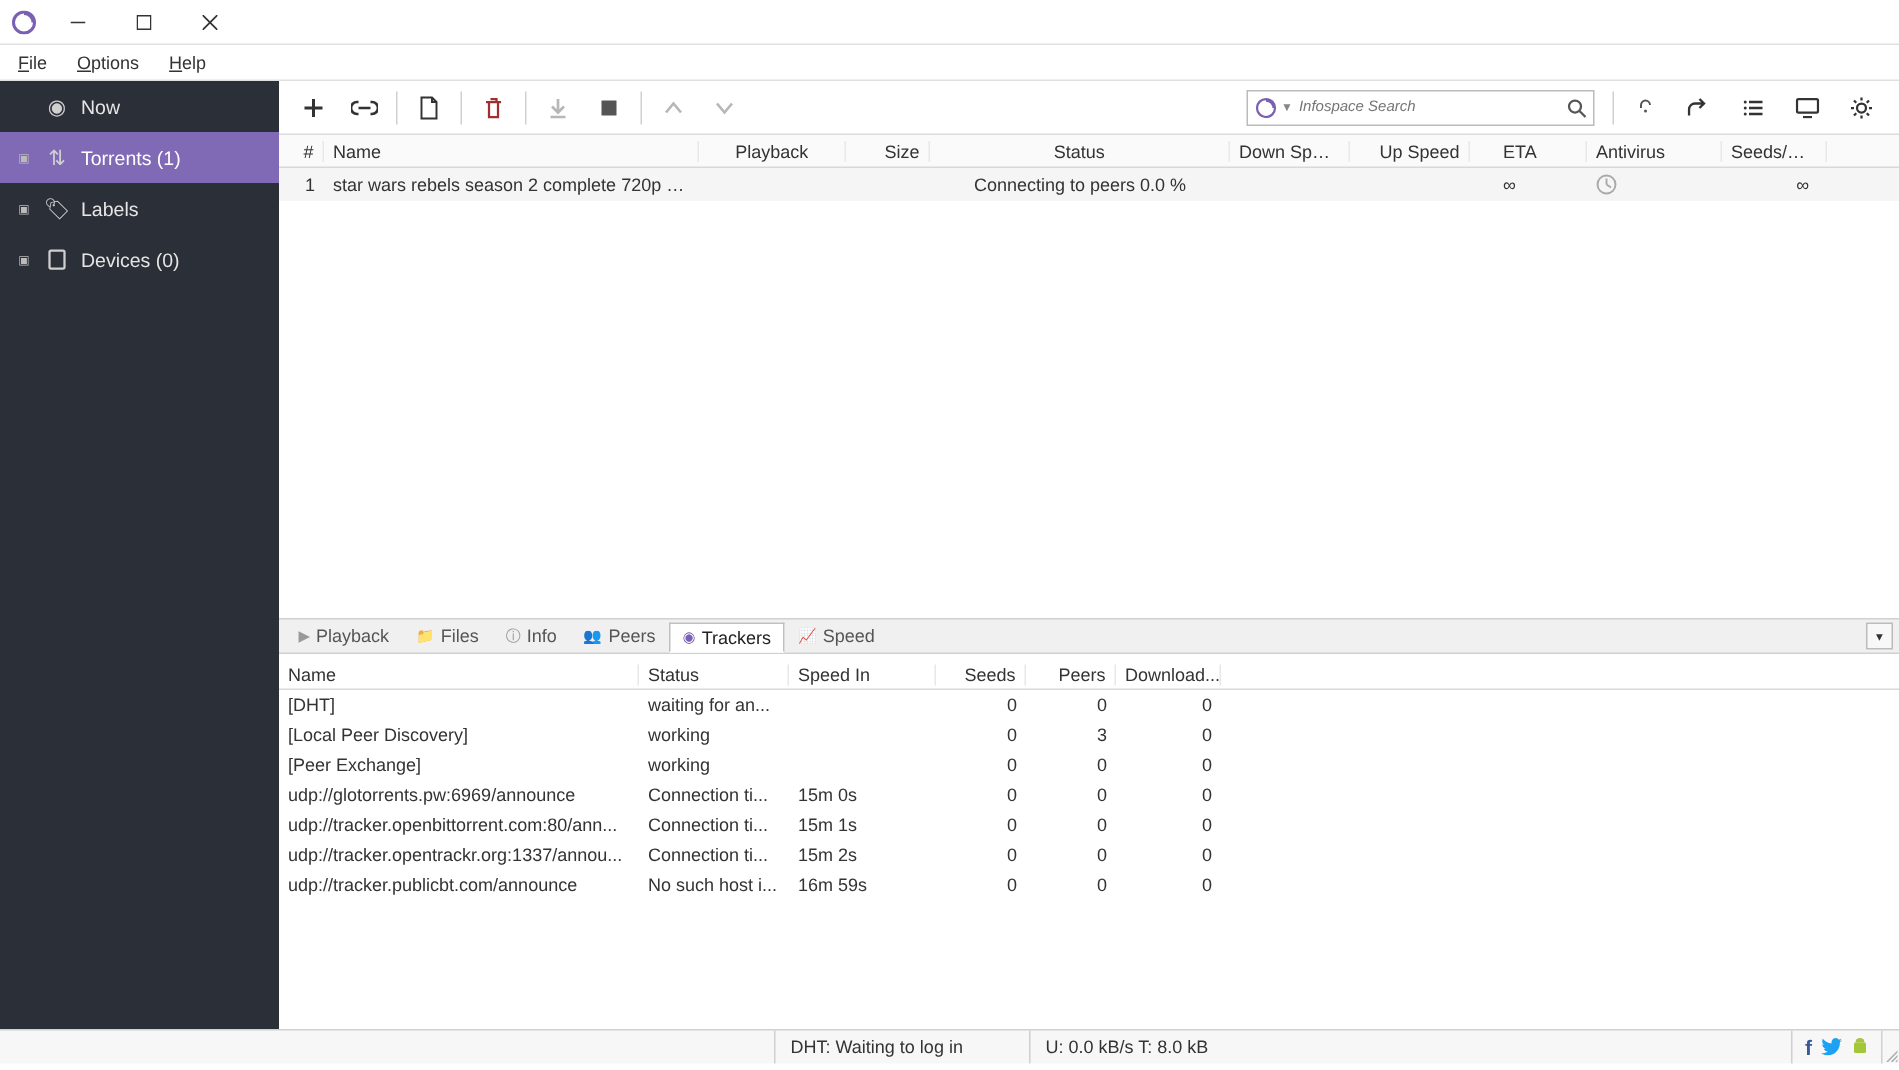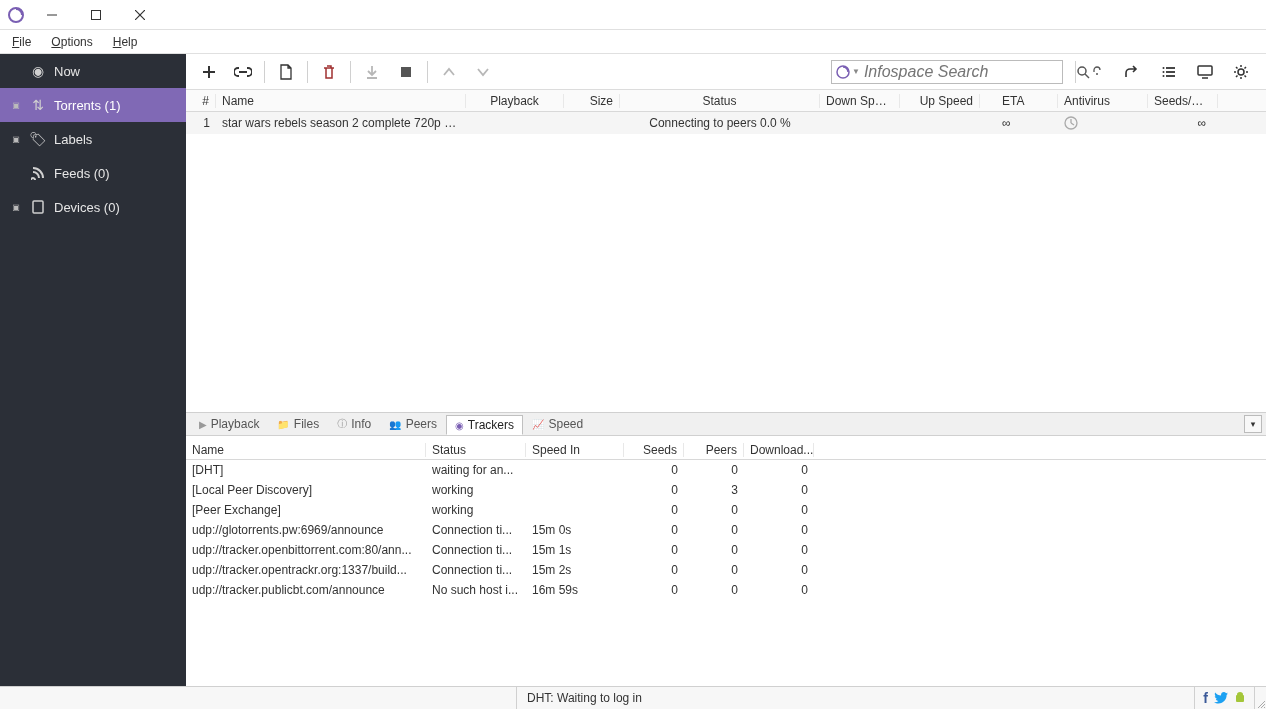--- a/index.html
+++ b/index.html
@@ -27,7 +27,7 @@
 .search-box { width: 232px; height: 24px; border: 1px solid #bbb; background: #fff; display: flex; align-items: center; padding: 0 4px; margin-right: 8px; }
 .search-box .search-icon-left { width: 16px; height: 16px; display: flex; align-items: center; justify-content: center; }
 .search-box .search-arrow { font-size: 8px; color: #888; margin-left: 2px; }
-.search-box input { flex: 1; border: none; outline: none; font-size: 16px; font-style: italic; color: #999; padding: 0 4px; background: transparent; }
+.search-box input { flex: 1; border: none; outline: none; font-size: 10px; font-style: italic; color: #999; padding: 0 4px; background: transparent; }
 .search-box .mag { color: #555; }
 .right-tool { display: flex; align-items: center; gap: 2px; padding-right: 8px; }
 .grid-header, .torrent-row { display: flex; align-items: center; height: 22px; font-size: 12px; }

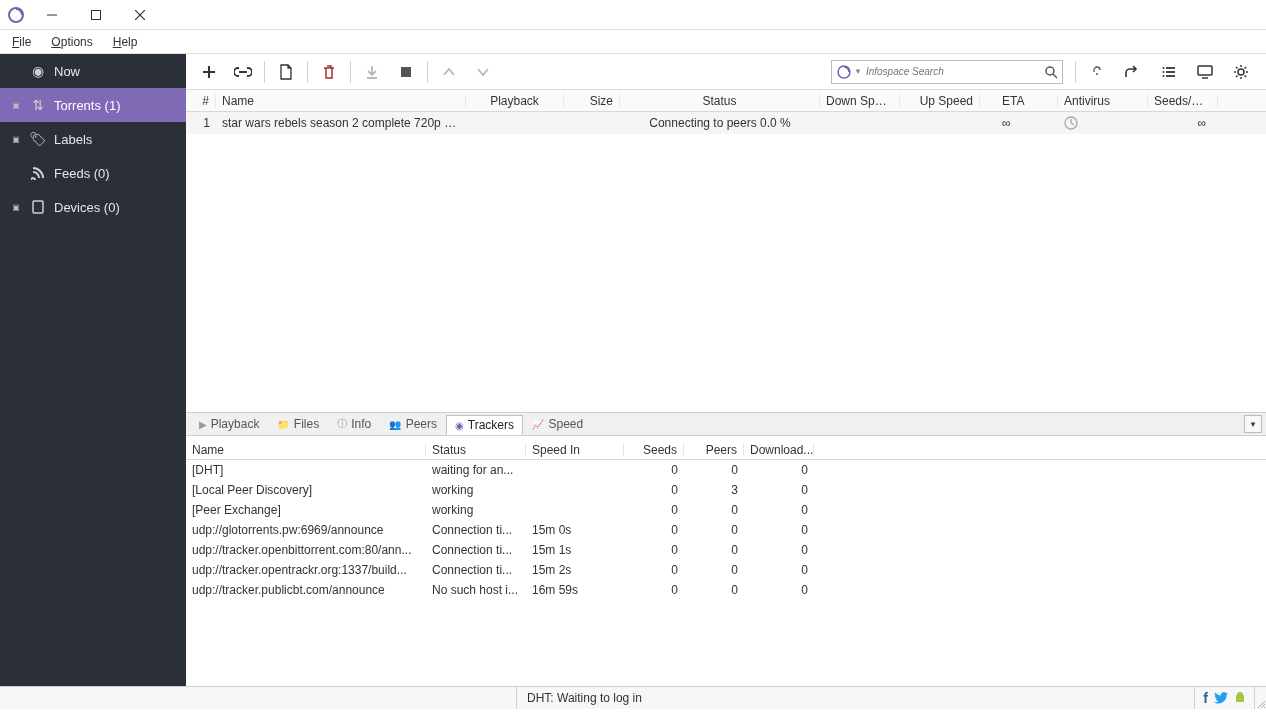--- a/index.html
+++ b/index.html
@@ -125,15 +125,6 @@
       <span>Labels</span>
     </div>
     <div class="side-item">
-      <span class="expand"></span>
-      <span class="icon">
-          <svg width="14" height="14" viewBox="0 0 14 14">
-            <path d="M2 12 a2 2 0 1 0 0.001 0 M2 6 a6 6 0 0 1 6 6 M2 2 a10 10 0 0 1 10 10" fill="none" stroke="#d0d0d0" stroke-width="2"></path>
-          </svg>
-        </span>
-      <span>Feeds (0)</span>
-    </div>
-    <div class="side-item">
       <span class="expand">▣</span>
       <span class="icon">
           <svg width="12" height="14" viewBox="0 0 12 14">

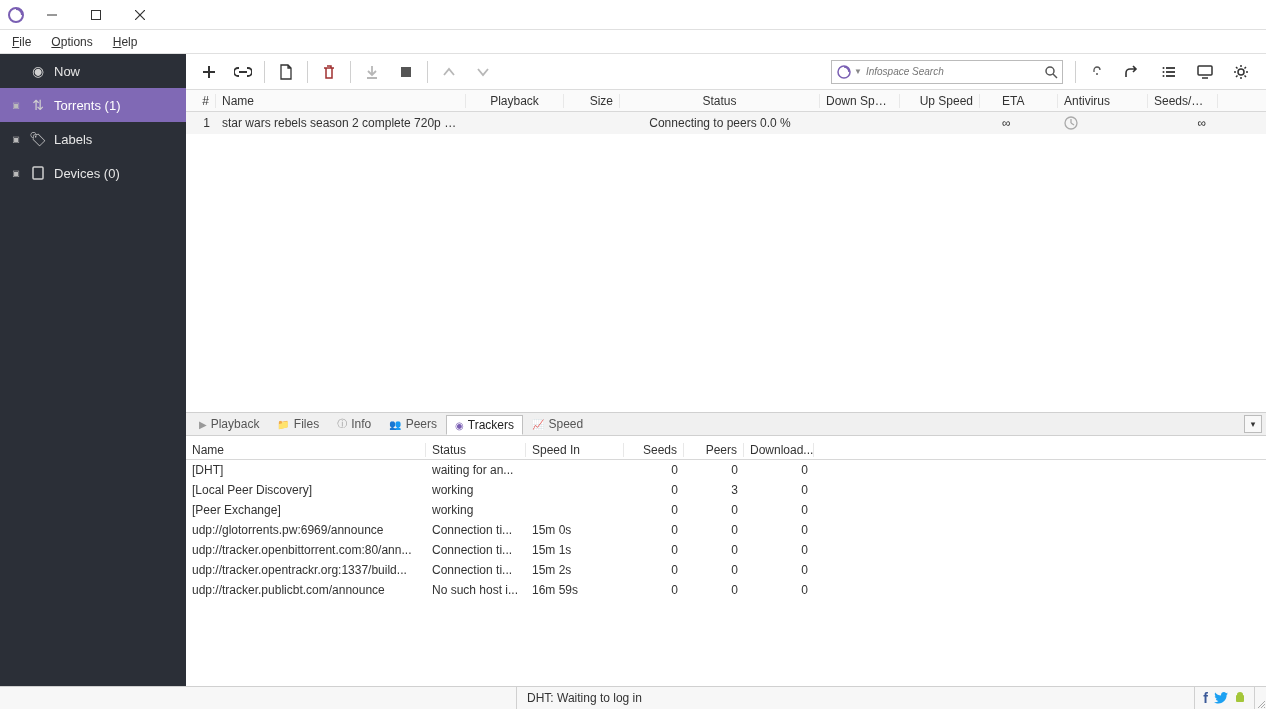--- a/index.html
+++ b/index.html
@@ -352,7 +352,7 @@
             <div class="tcol tcol-dl">0</div>
           </div>
           <div class="tracker-row">
-            <div class="tcol tcol-name">udp://tracker.opentrackr.org:1337/build...</div>
+            <div class="tcol tcol-name">udp://tracker.opentrackr.org:1337/annou...</div>
             <div class="tcol tcol-status">Connection ti...</div>
             <div class="tcol tcol-update">15m 2s</div>
             <div class="tcol tcol-seeds">0</div>

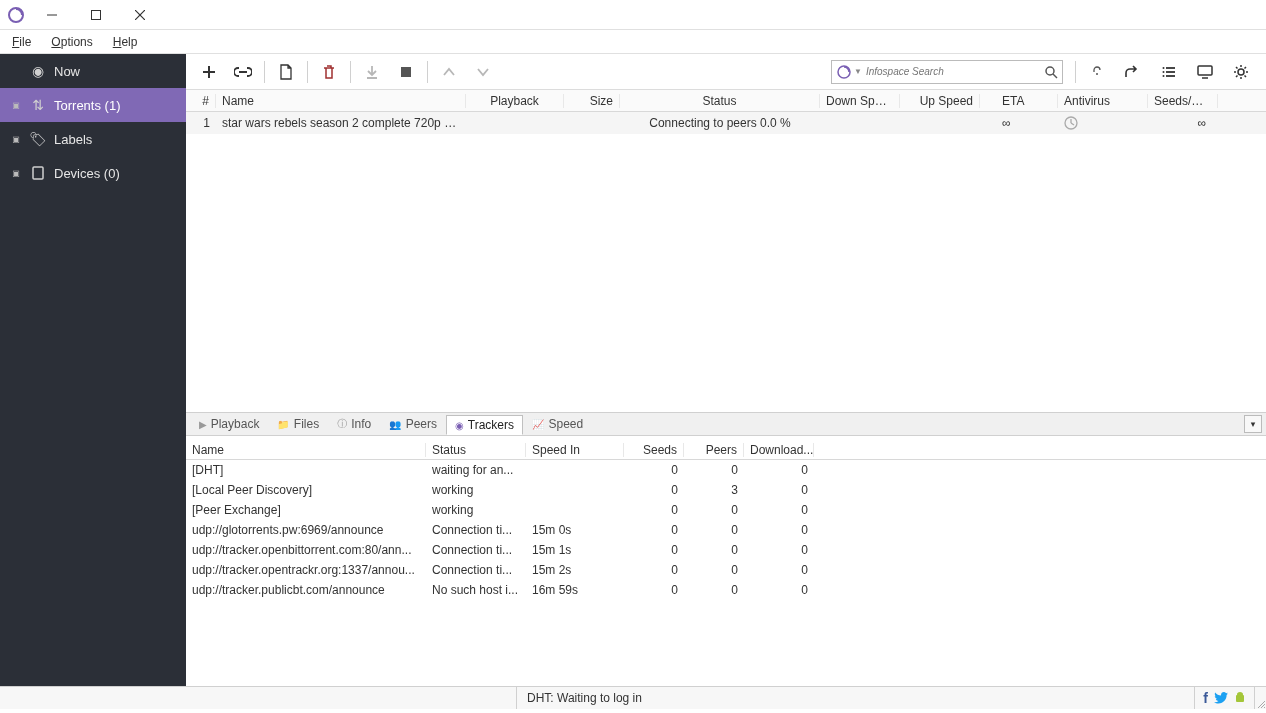--- a/index.html
+++ b/index.html
@@ -375,6 +375,7 @@
 <div class="statusbar">
   <div style="width:516px"></div>
   <div class="sb-cell" style="width:170px">DHT: Waiting to log in</div>
+  <div class="sb-cell" style="width:220px">U: 0.0 kB/s T: 8.0 kB</div>
   <div class="sb-icons">
     <span style="color:#3b5998;font-weight:bold;font-size:14px">f</span>
     <span>

